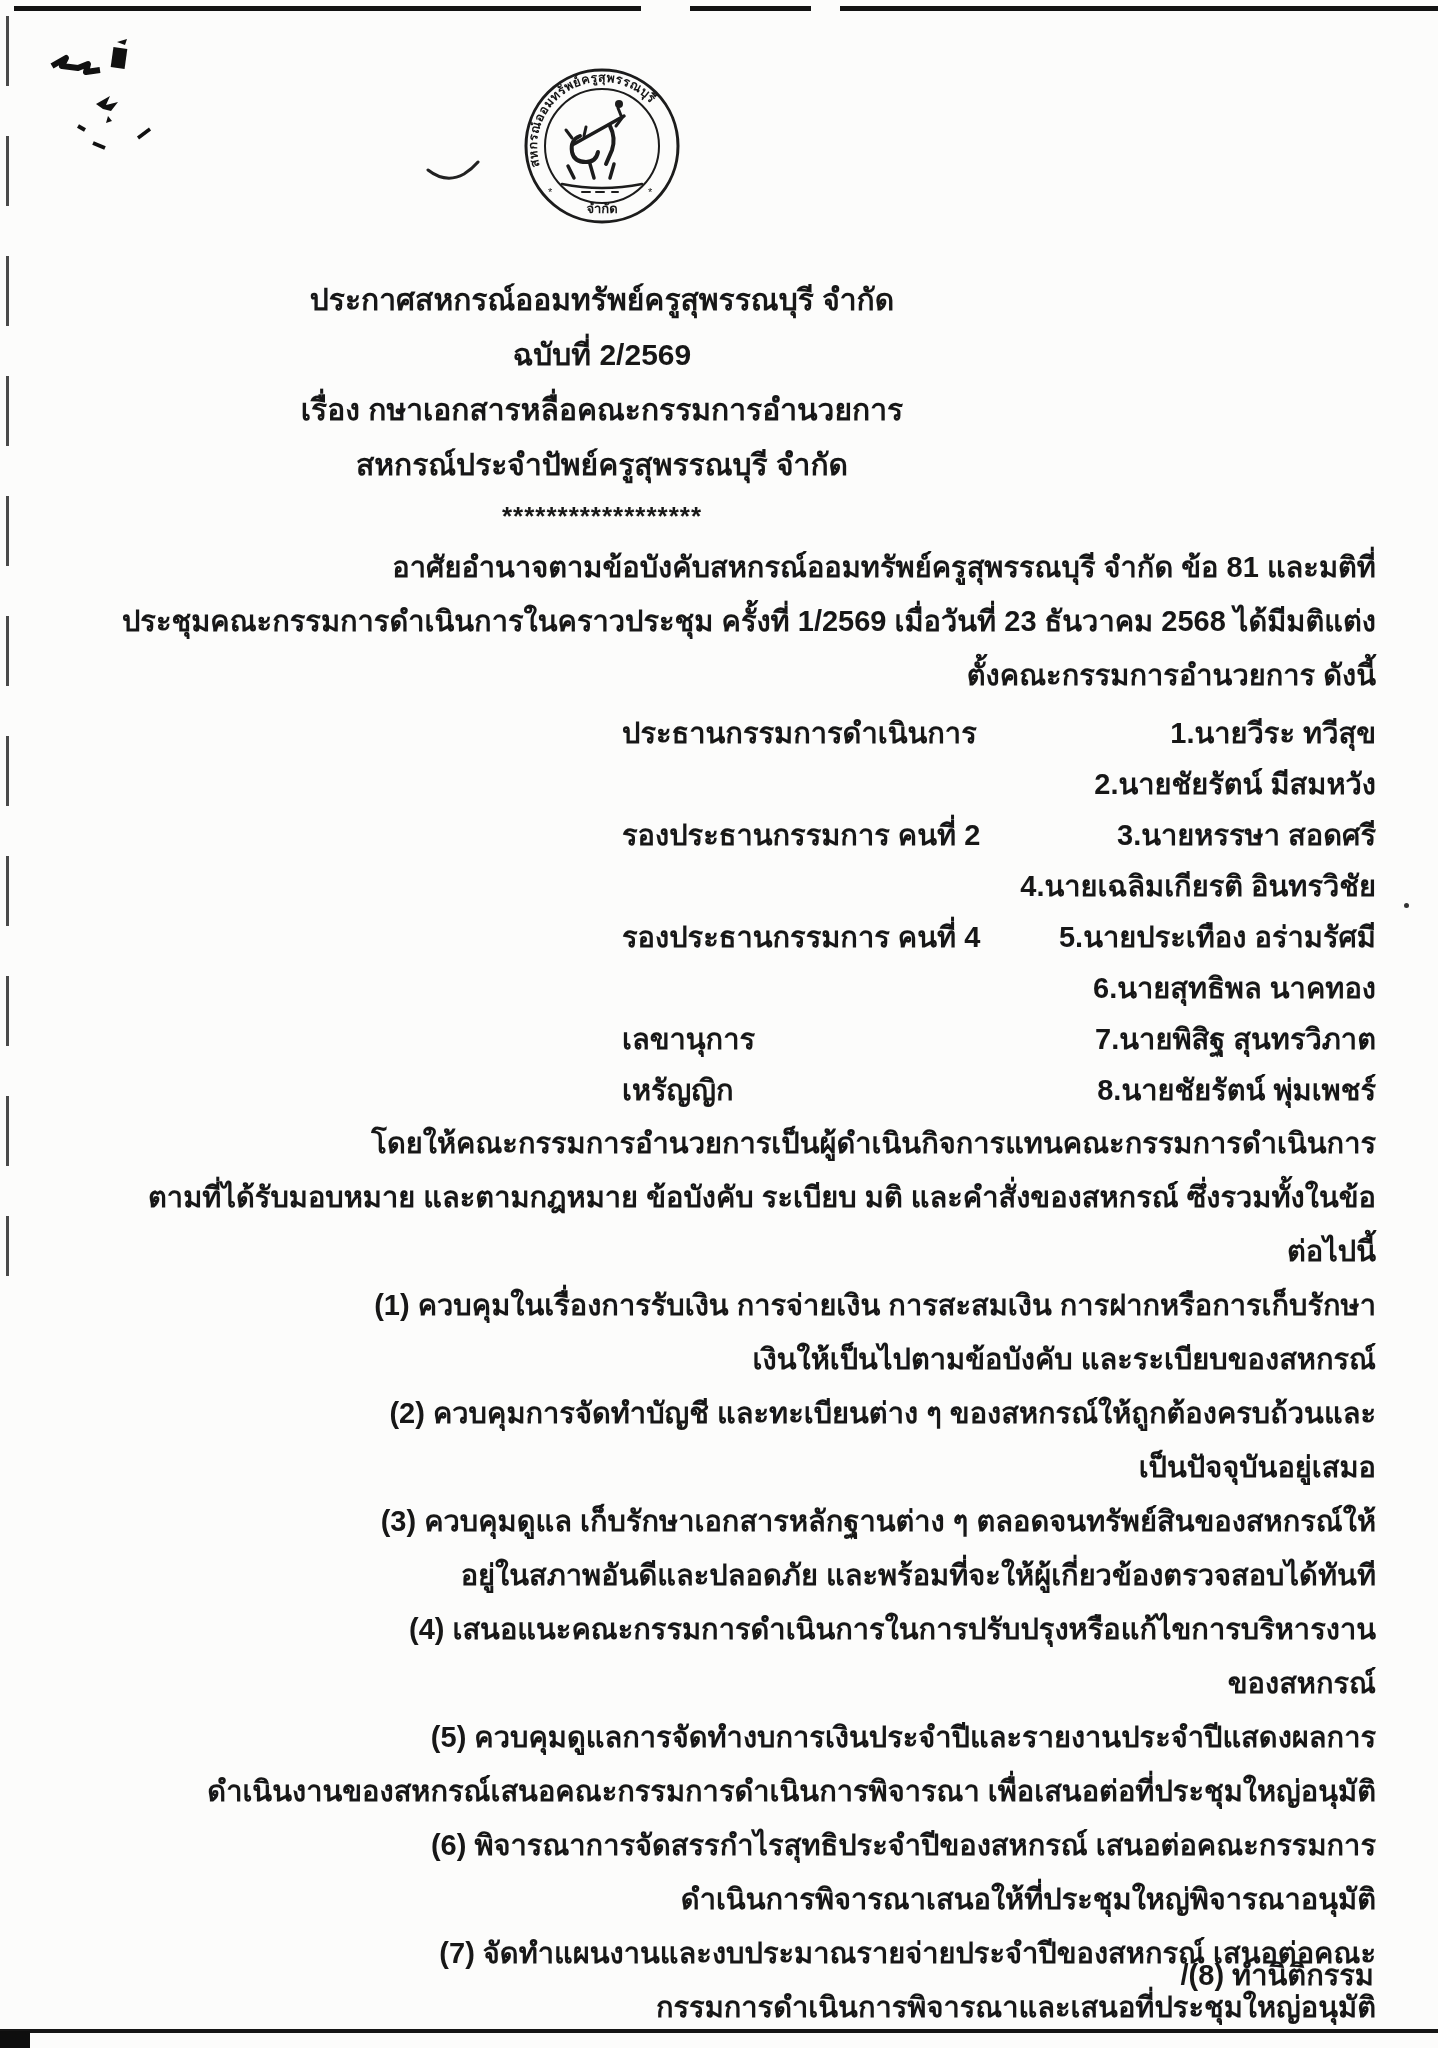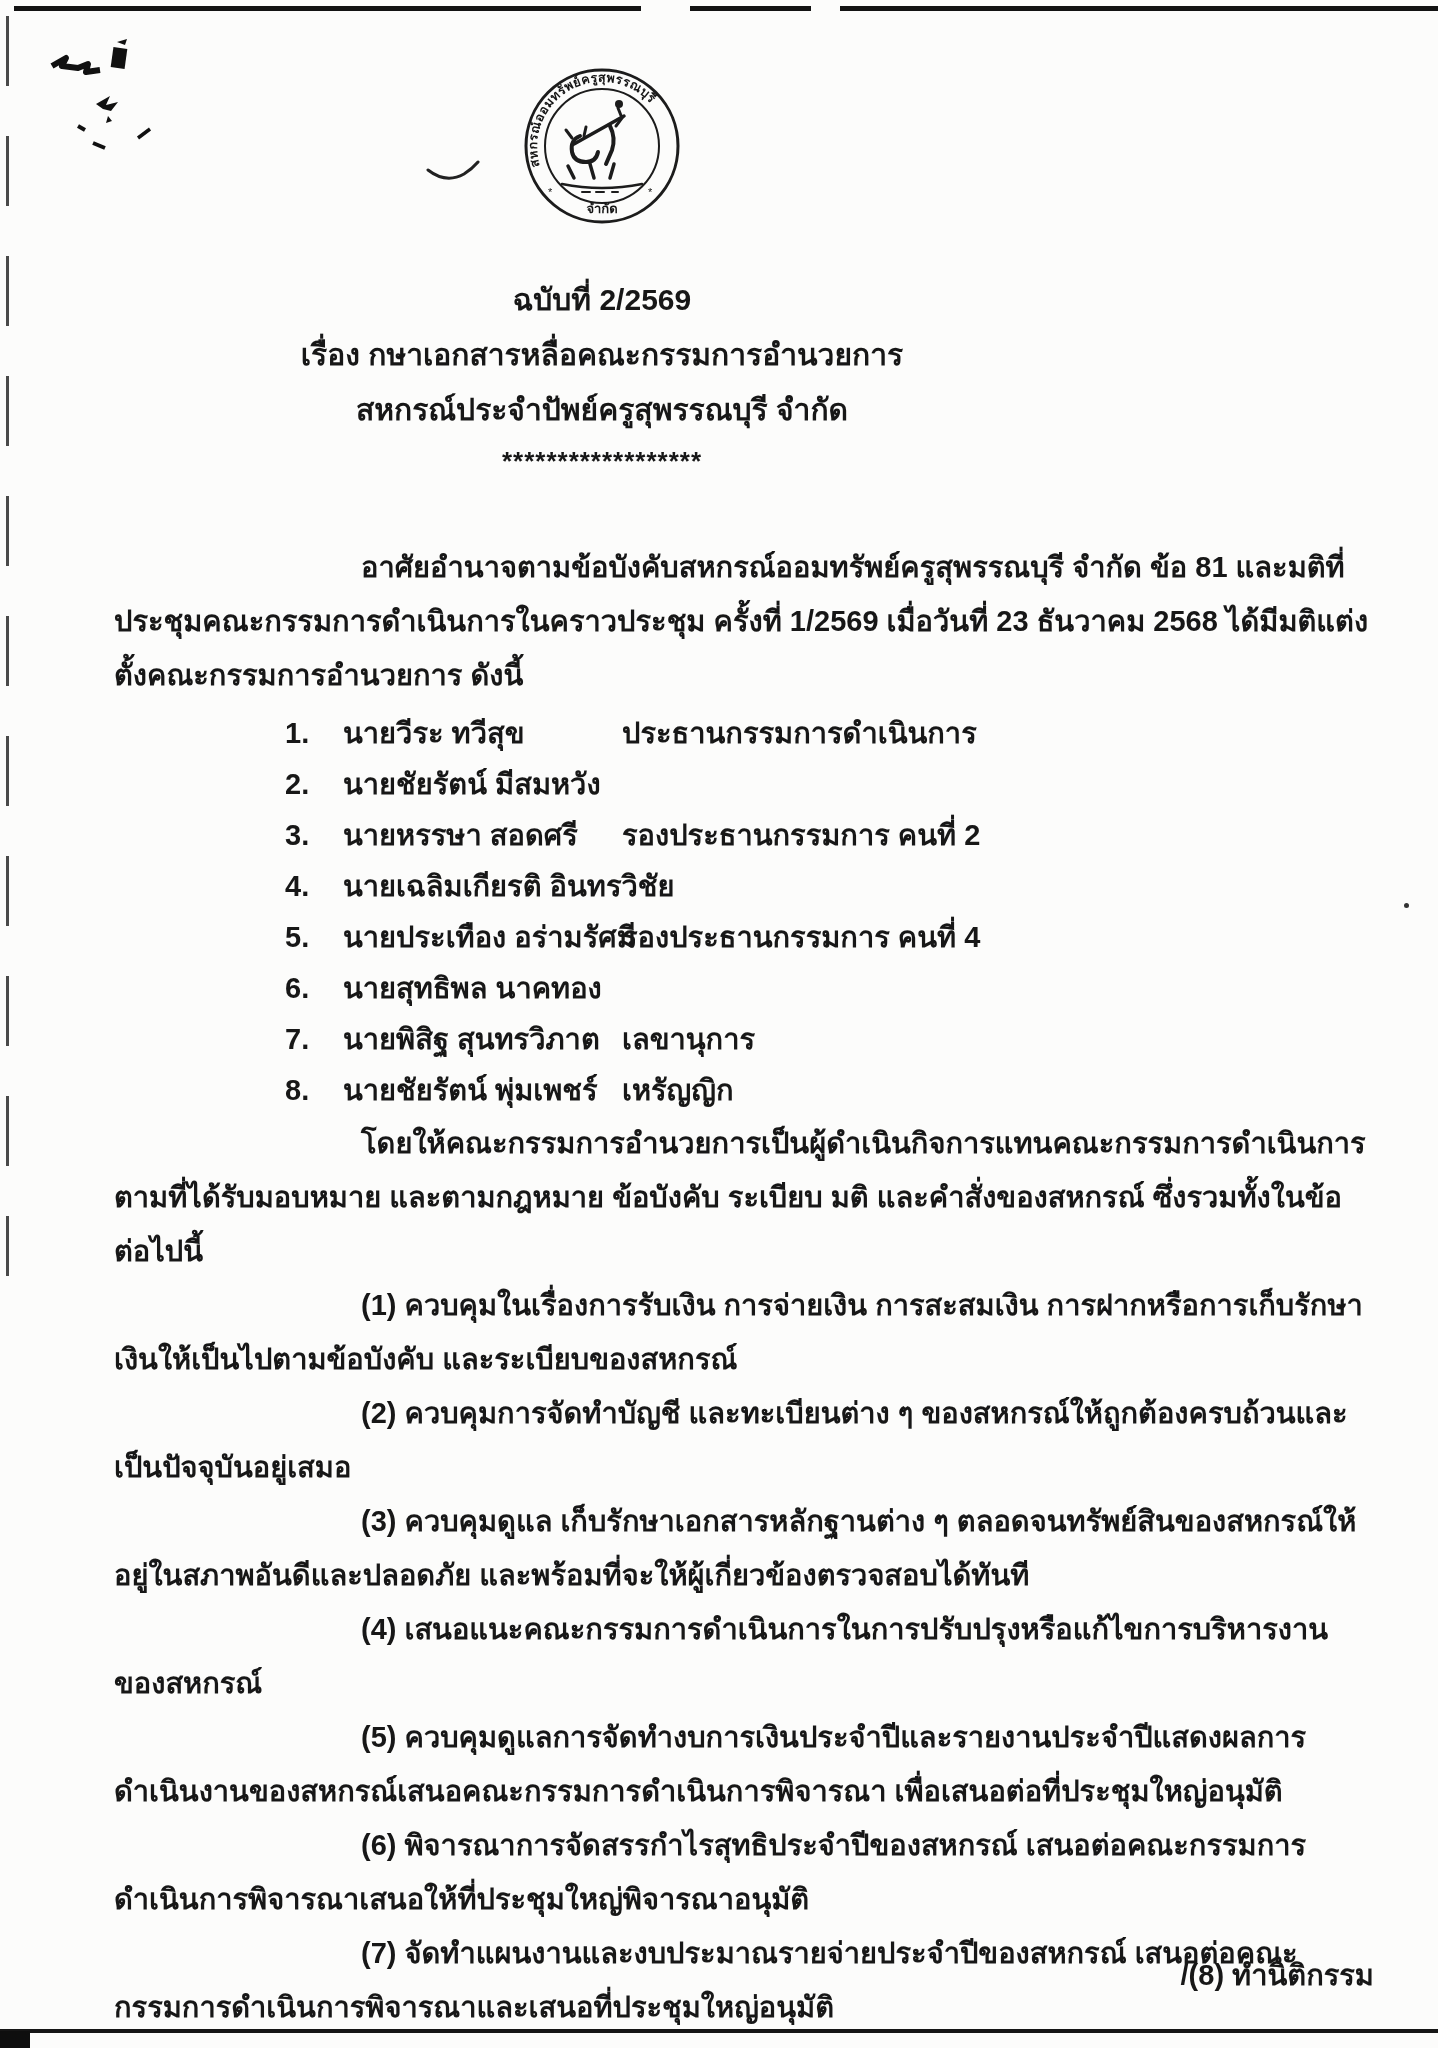--- a/index.html
+++ b/index.html
@@ -100,6 +100,7 @@
   </svg>
 
   <div class="header">
+    <div>ประกาศสหกรณ์ออมทรัพย์ครูสุพรรณบุรี  จำกัด</div>
     <div>ฉบับที่ 2/2569</div>
     <div>เรื่อง  กษาเอกสารหลื่อคณะกรรมการอำนวยการ</div>
     <div>สหกรณ์ประจำปัพย์ครูสุพรรณบุรี  จำกัด</div>

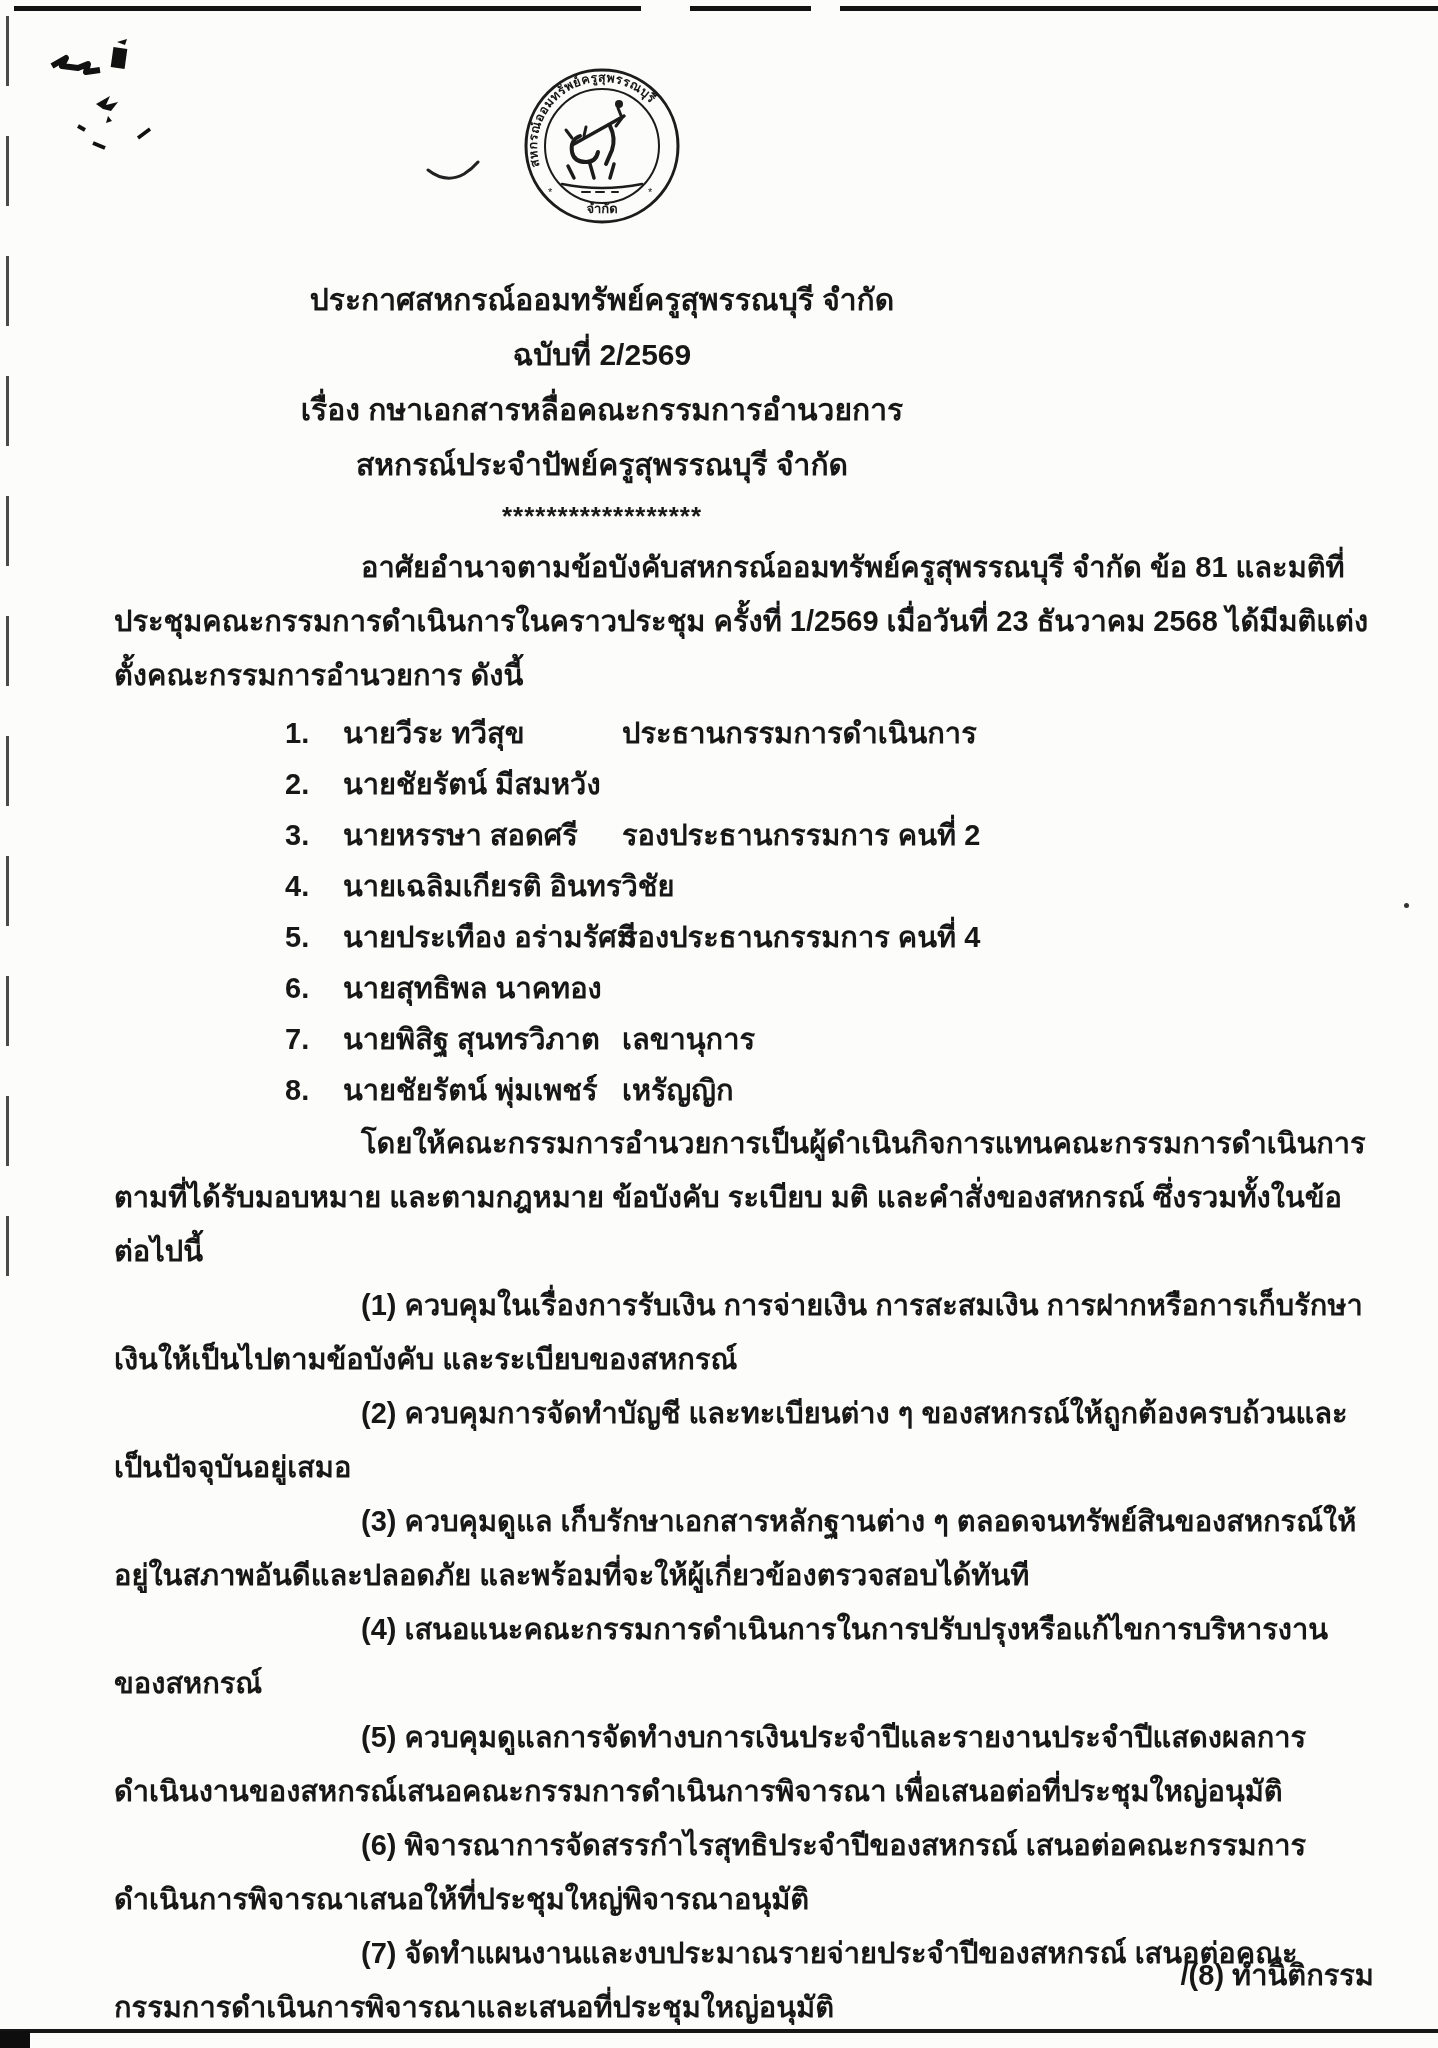--- a/index.html
+++ b/index.html
@@ -38,7 +38,7 @@
   .header .stars{font-size:26px;letter-spacing:1px;line-height:48px;}
 
   
-  .body{position:absolute;left:114px;top:540px;width:1262px;font-size:29px;font-weight:600;line-height:54px;}
+  .body{position:absolute;left:114px;top:540px;width:1262px;font-size:29px;font-weight:600;line-height:54px;text-align:right;}
   p.para{margin:0;text-indent:247px;}
   .committee{margin-top:6px;}
   .committee-row{position:relative;padding-left:171px;height:51px;line-height:51px;}

